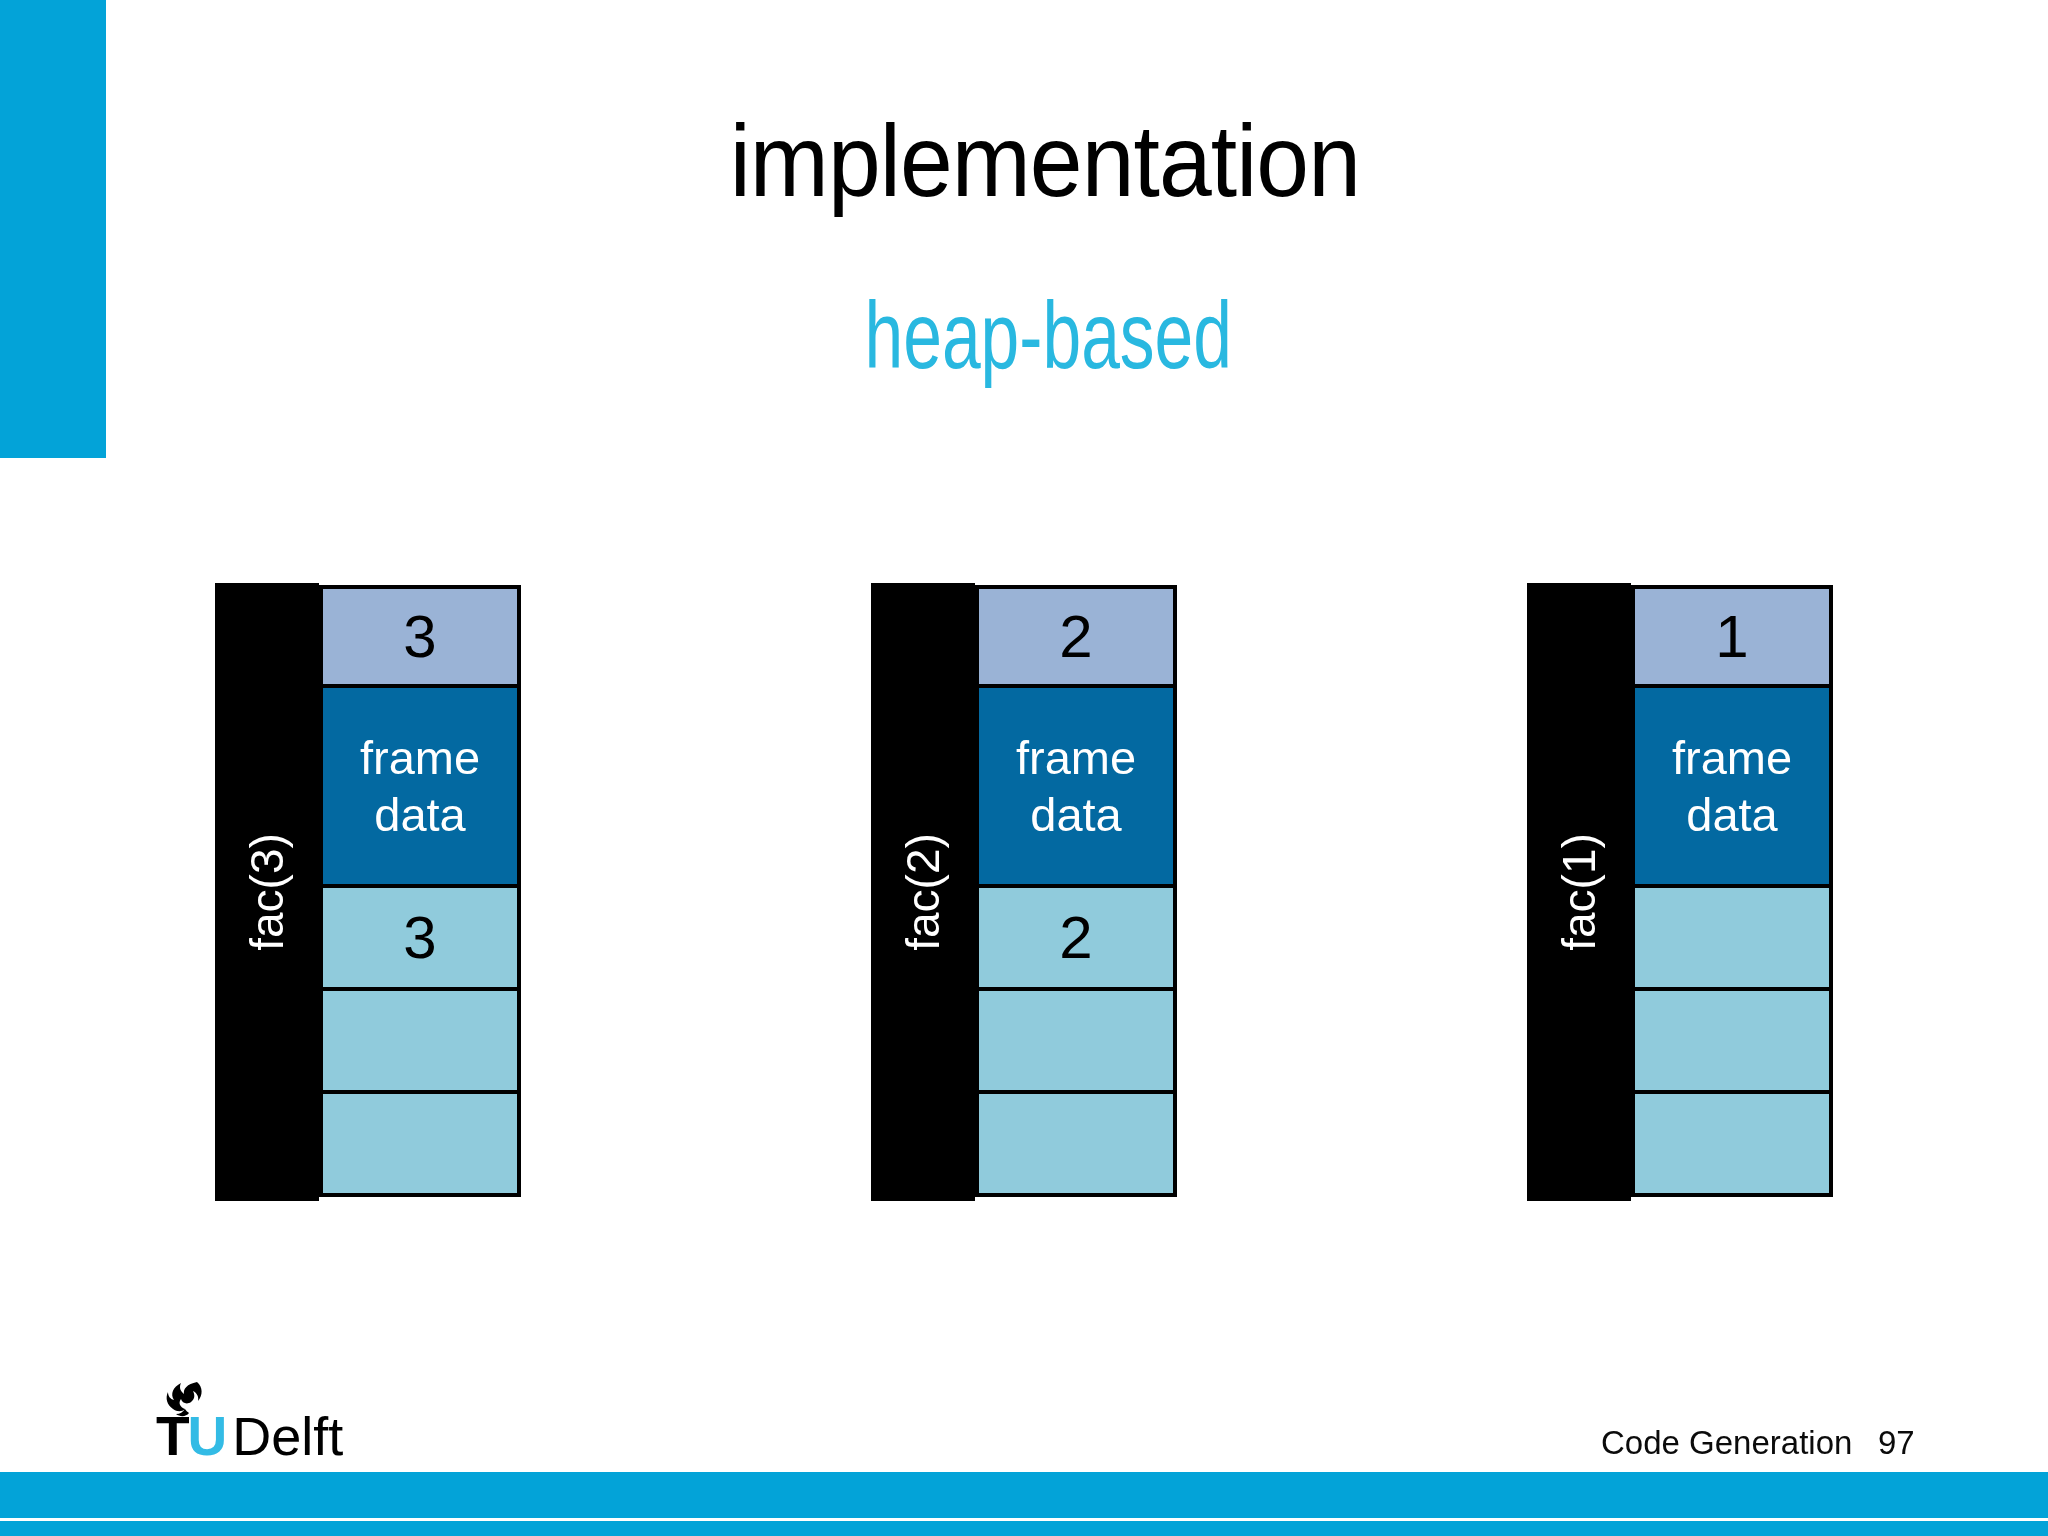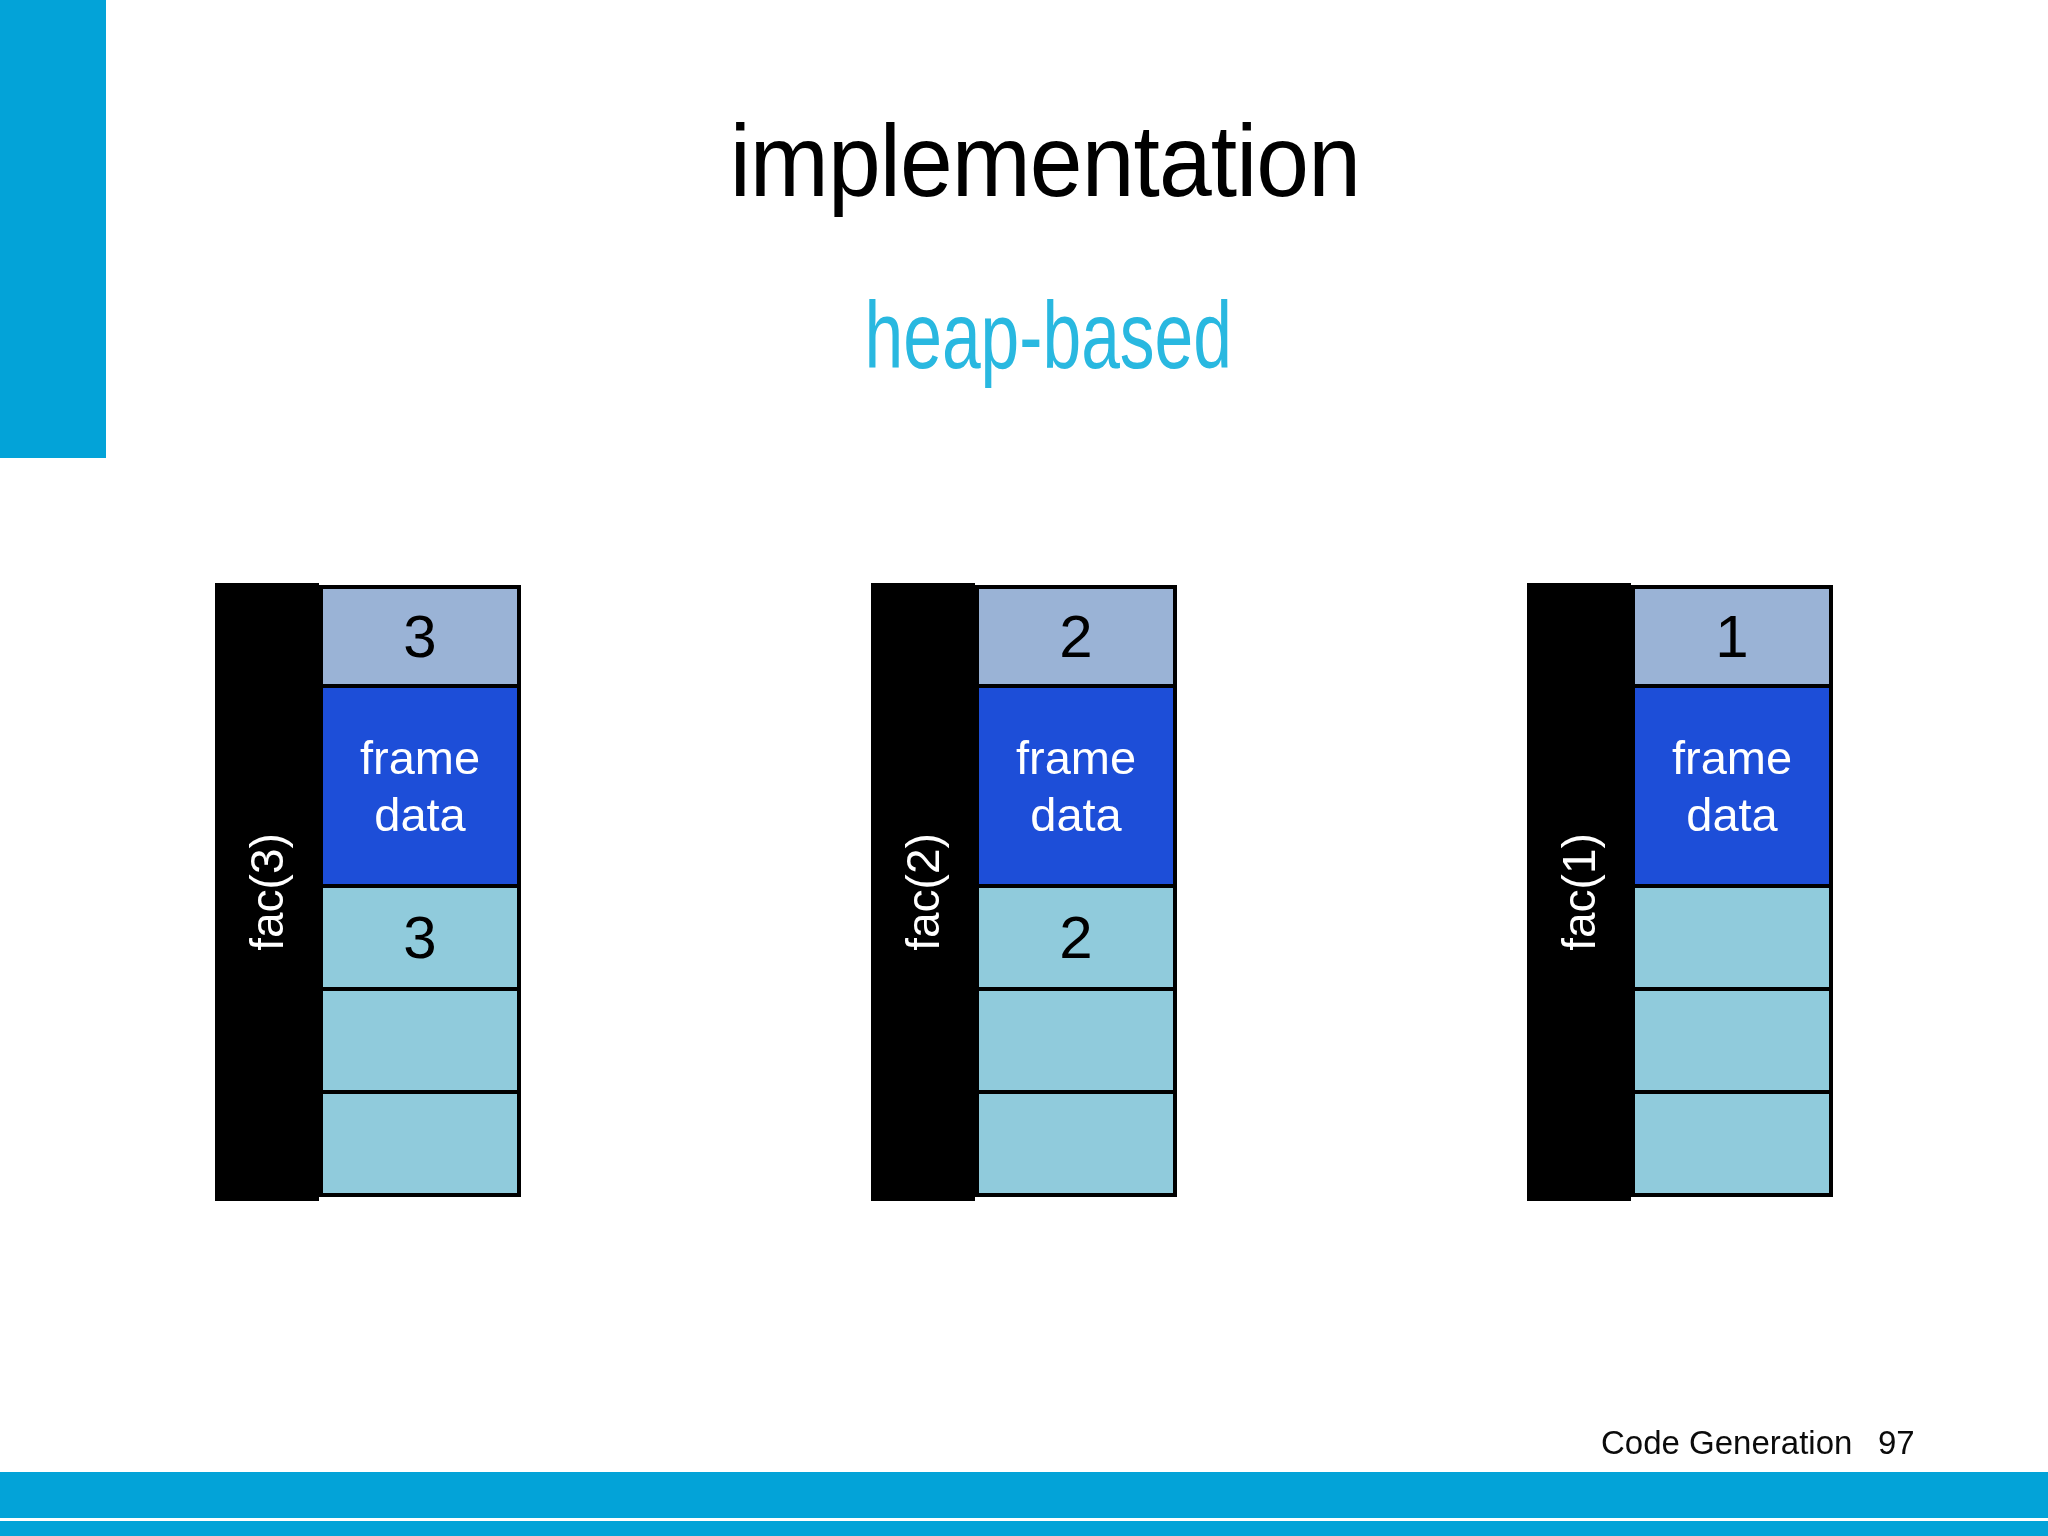--- a/index.html
+++ b/index.html
@@ -108,7 +108,7 @@
   .cell.framedata {
     flex: none;
     height: 196px;
-    background: #1d4ed8;
+    background: #0369a1;
     color: #ffffff;
     font-size: 47px;
     line-height: 1.22;

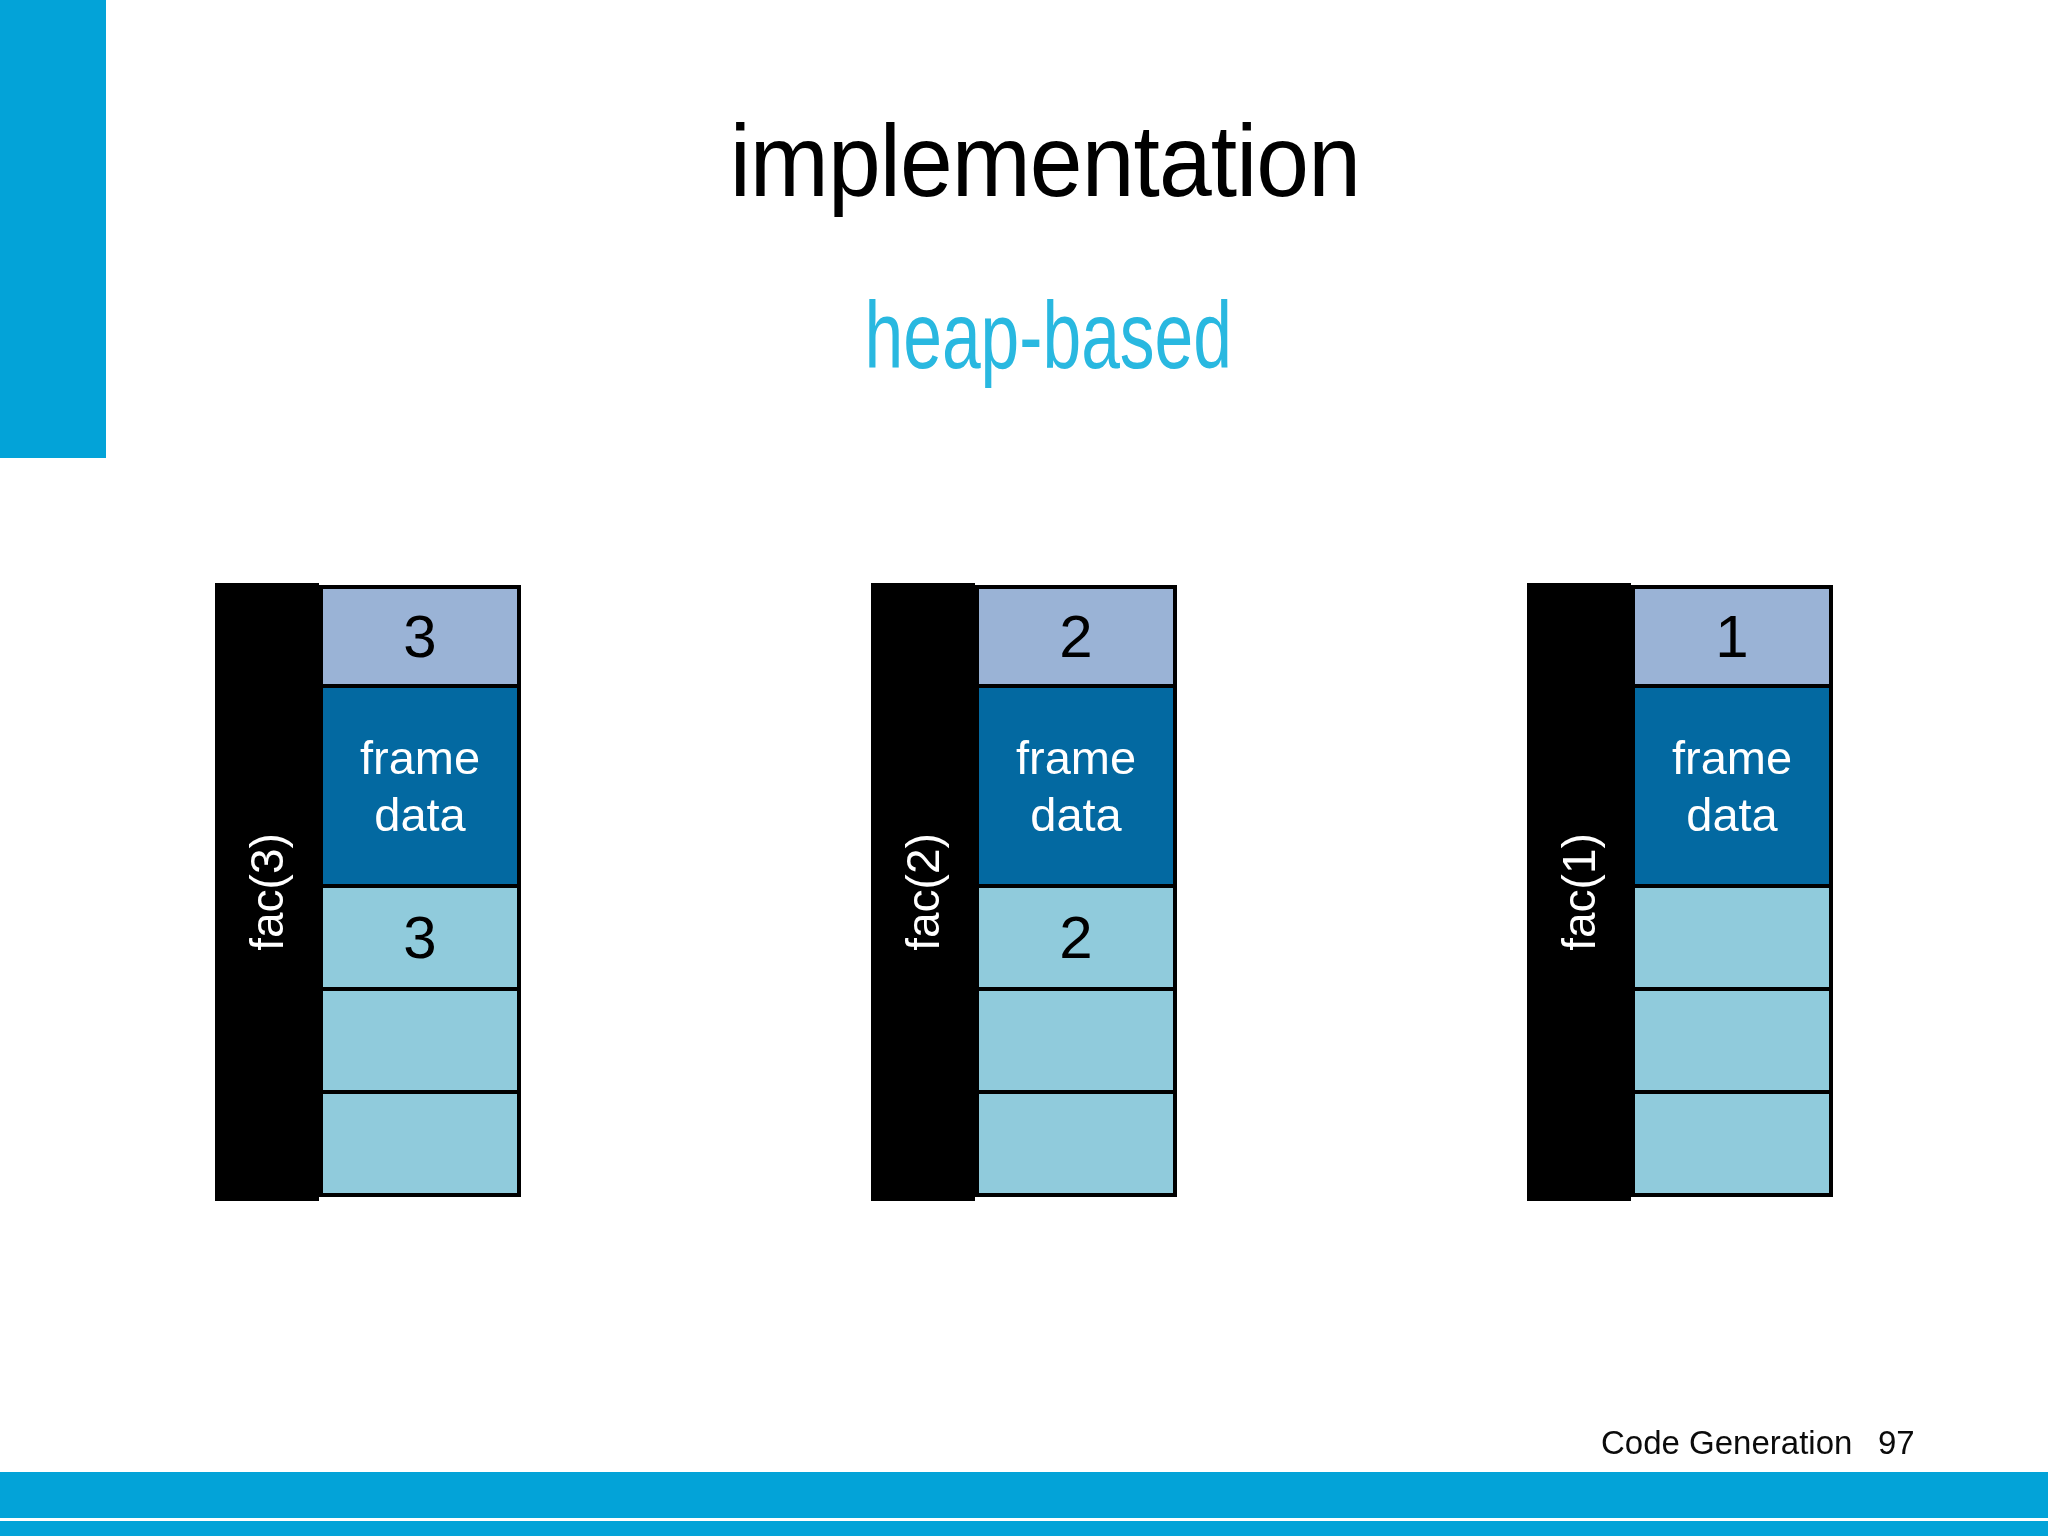--- a/index.html
+++ b/index.html
@@ -228,6 +228,15 @@
     </div>
   </div>
 
+  <div class="logo">
+    <svg class="flame" viewBox="0 0 42 38" xmlns="http://www.w3.org/2000/svg" aria-hidden="true">
+      <path fill="#000000" d="M33 1 C23 3 19 8 20 13 C16 10 15 6 17 2 C9 6 6 13 10 19 C6 18 4 15 4 11 C1 17 3 24 9 28 C13 31 18 31 21 28 C16 26 14 22 17 18 C18 22 23 24 27 21 C31 18 31 14 29 10 C33 12 35 16 34 20 C39 14 39 6 33 1 Z M21 28 C19 31 16 33 12 33 C16 36 22 36 25 32 C24 31 22 30 21 28 Z"></path>
+    </svg>
+    <div class="wordmark">
+      <span class="tu"><span style="color:#000">T<span style="color: rgb(51, 187, 229);">U</span></span></span>
+      <span class="delft">Delft</span>
+    </div>
+  </div>
 
   <div class="footer-course">Code Generation</div>
   <div class="footer-page">97</div>

